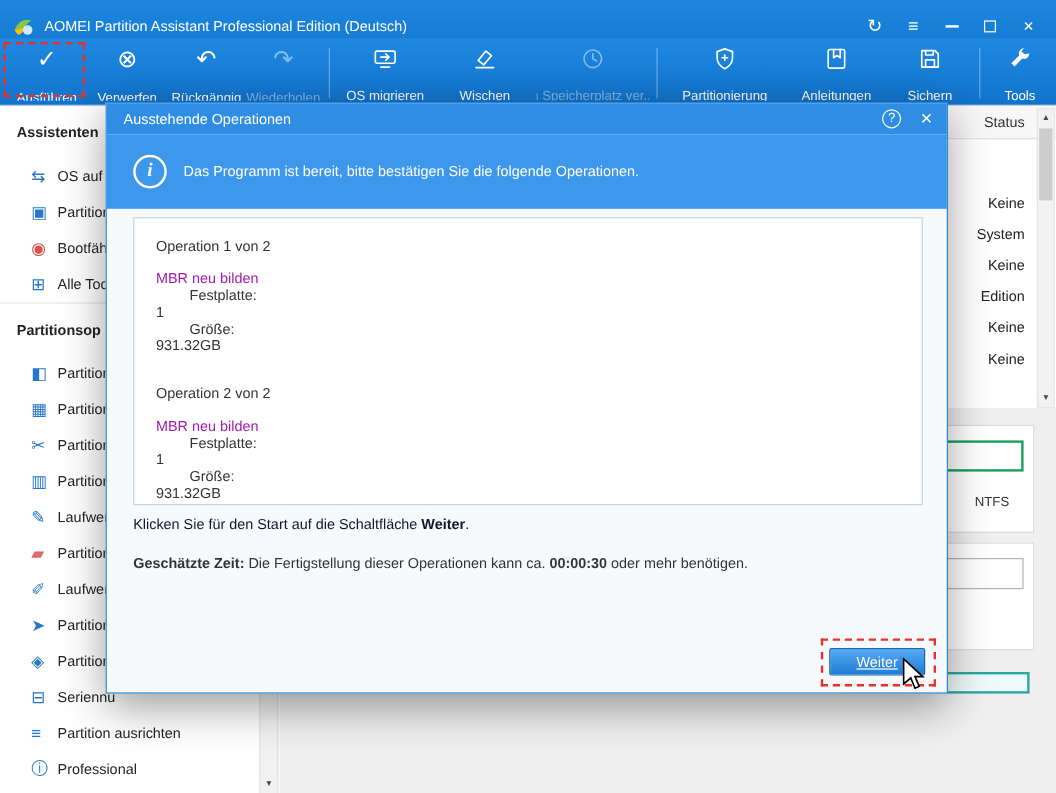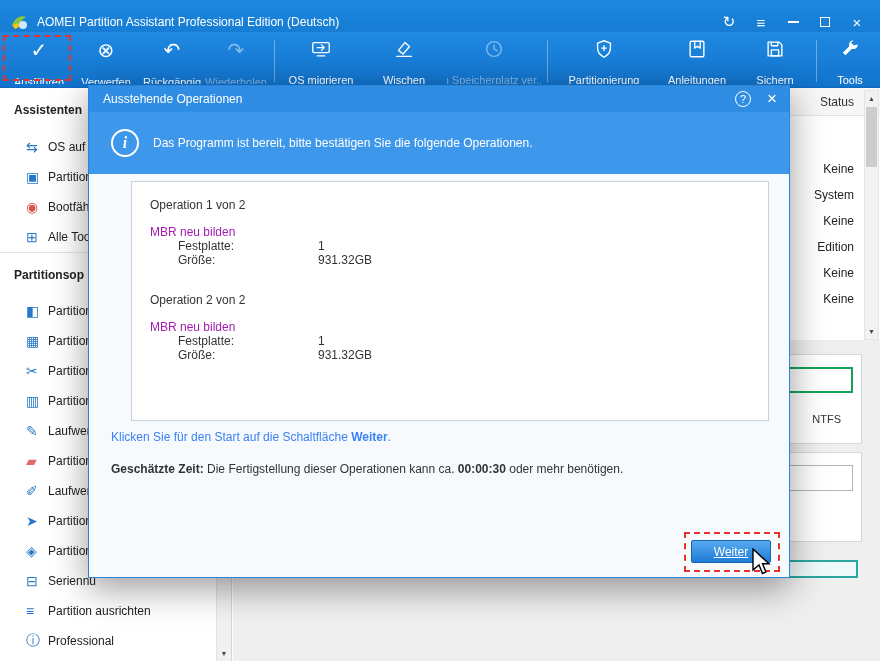--- a/index.html
+++ b/index.html
@@ -78,7 +78,7 @@
   .banner-text { margin-left:14px; font-size:12px; }
   .dlg-body { position:absolute; top:88px; left:0; right:0; bottom:0; }
   .op-box { position:absolute; top:7px; left:22px; right:20px; height:240px; background:#fff; border:1px solid #c6d3de;
-    padding:16px 18px; overflow:hidden; font-size:12px; color:#333; line-height:14px;margin-left:20px; }
+    padding:16px 18px; overflow:hidden; font-size:12px; color:#333; line-height:14px; }
   .op-header { margin-bottom:13px; }
   .op-name { font-weight:normal; color:#a21caf; }
   .op-row { display:flex; }

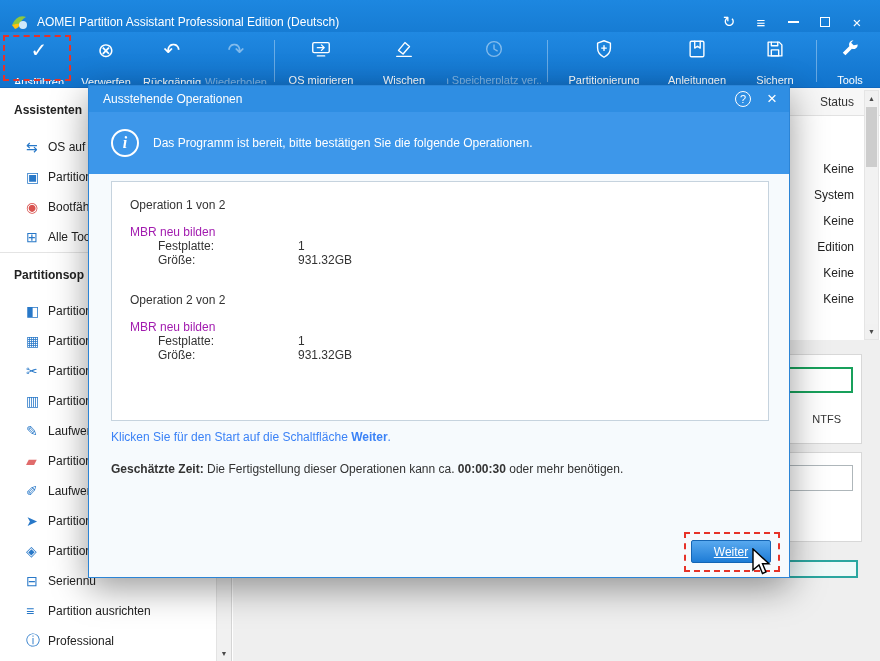--- a/index.html
+++ b/index.html
@@ -81,7 +81,7 @@
     padding:16px 18px; overflow:hidden; font-size:12px; color:#333; line-height:14px; }
   .op-header { margin-bottom:13px; }
   .op-name { font-weight:normal; color:#a21caf; }
-  .op-row { display:flex; }
+  .op-row { display:flex;flex-direction:column; }
   .op-row .olbl { padding-left:28px; width:168px; }
   .op-block + .op-block { margin-top:26px; }
   .dlg-note { position:absolute; top:256px; left:22px; font-size:12px; color:#3b82f6; }

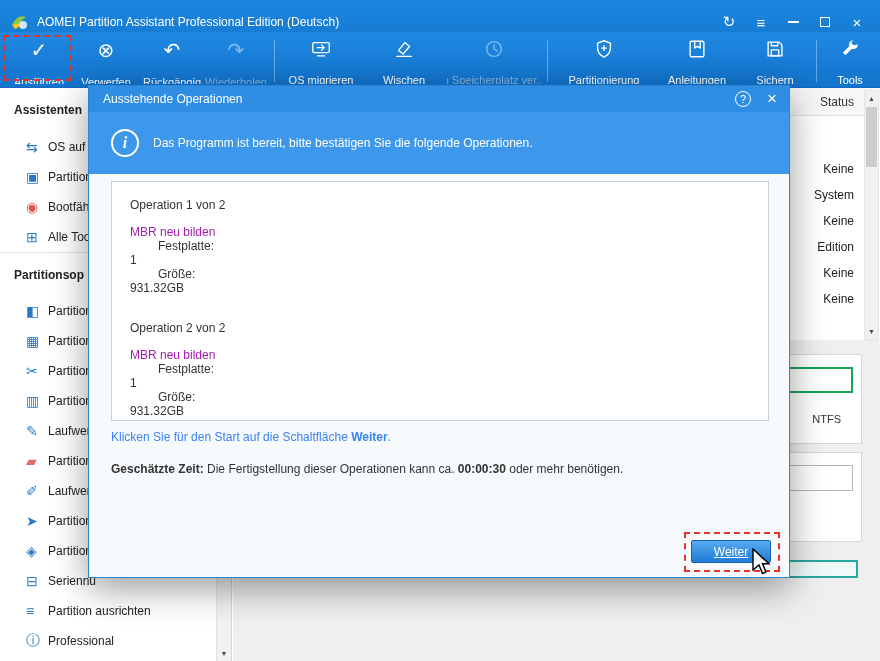--- a/index.html
+++ b/index.html
@@ -84,7 +84,7 @@
   .op-row { display:flex;flex-direction:column; }
   .op-row .olbl { padding-left:28px; width:168px; }
   .op-block + .op-block { margin-top:26px; }
-  .dlg-note { position:absolute; top:256px; left:22px; font-size:12px; color:#3b82f6; }
+  .dlg-note { position:absolute; top:256px; left:22px; font-size:12px; color:#0f172a; }
   .dlg-est  { position:absolute; top:288px; left:22px; font-size:12px; color:#333; }
   .bold { font-weight:bold; }
   .weiter-btn { position:absolute; top:366px; left:602px; width:80px; height:23px;

